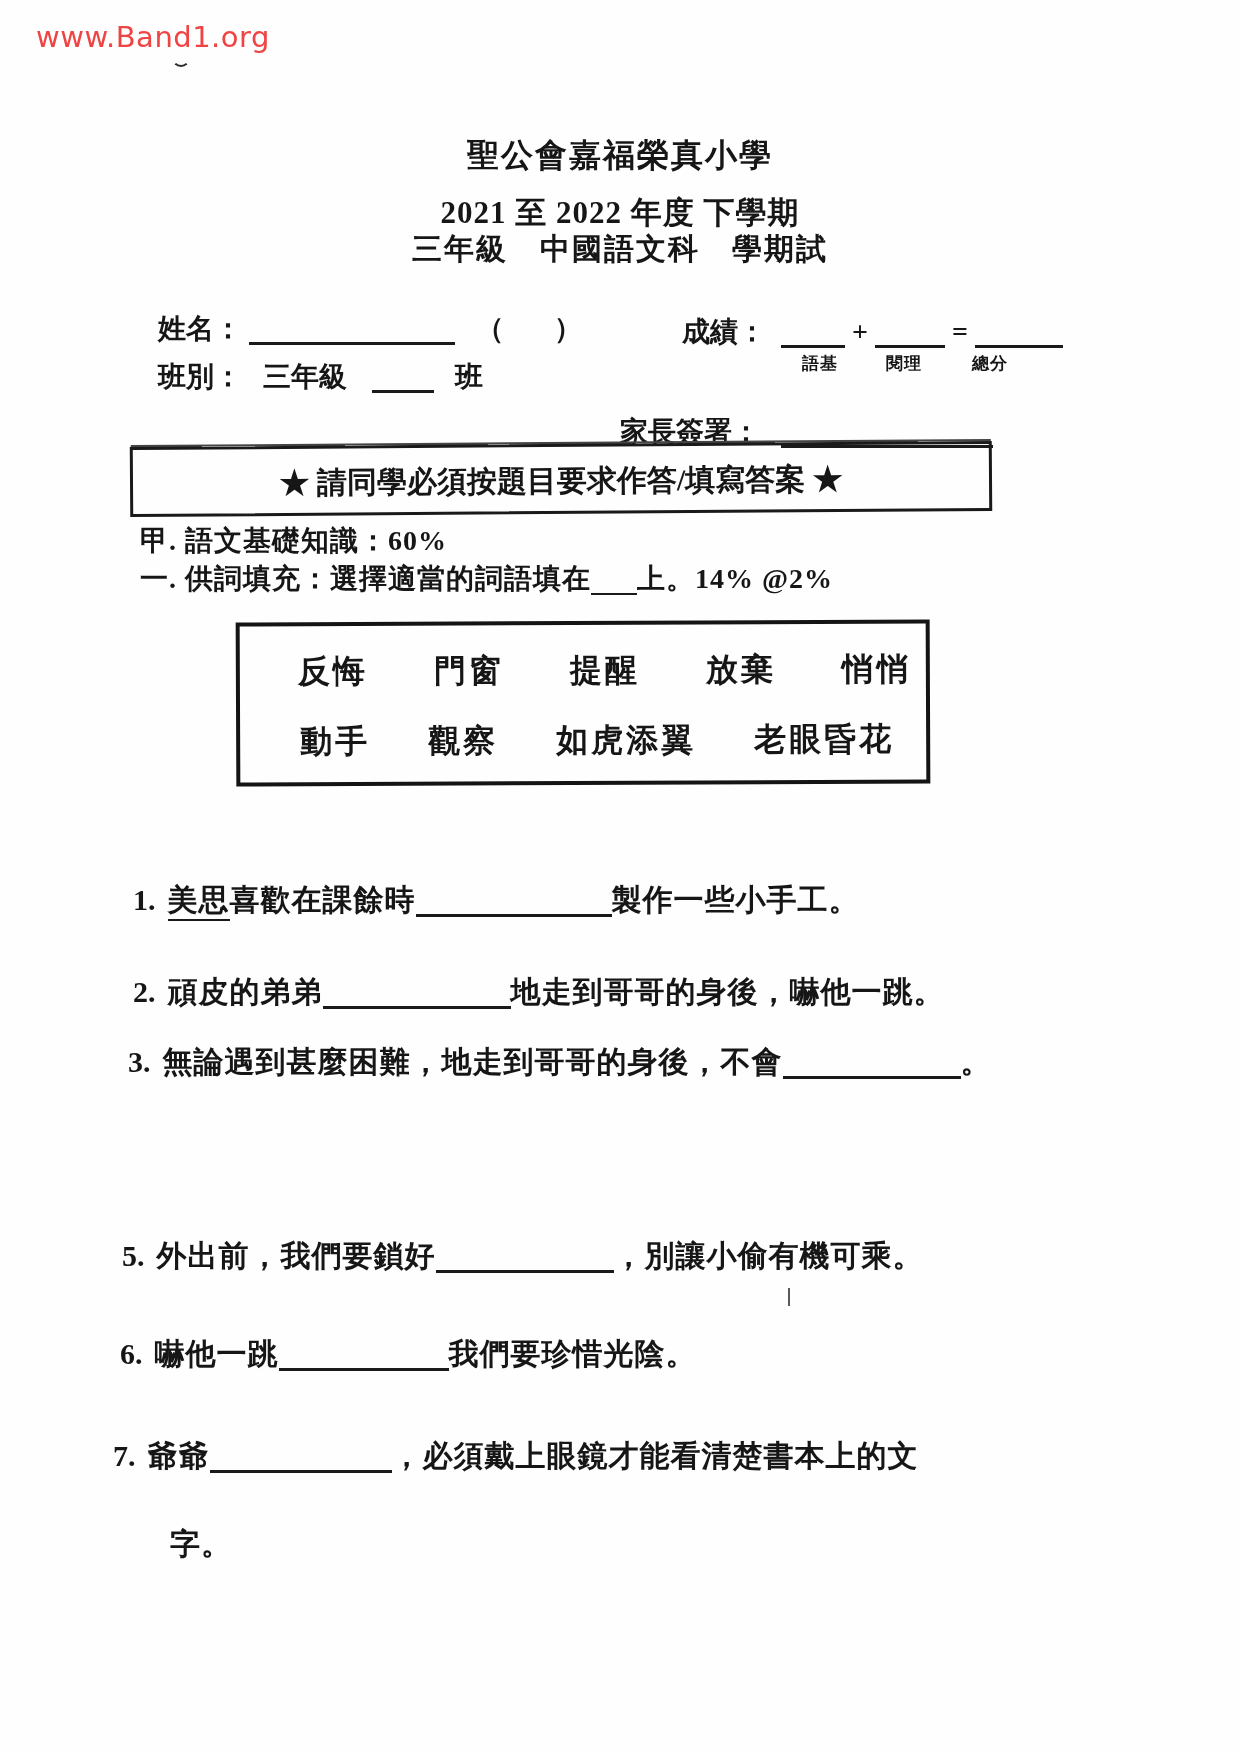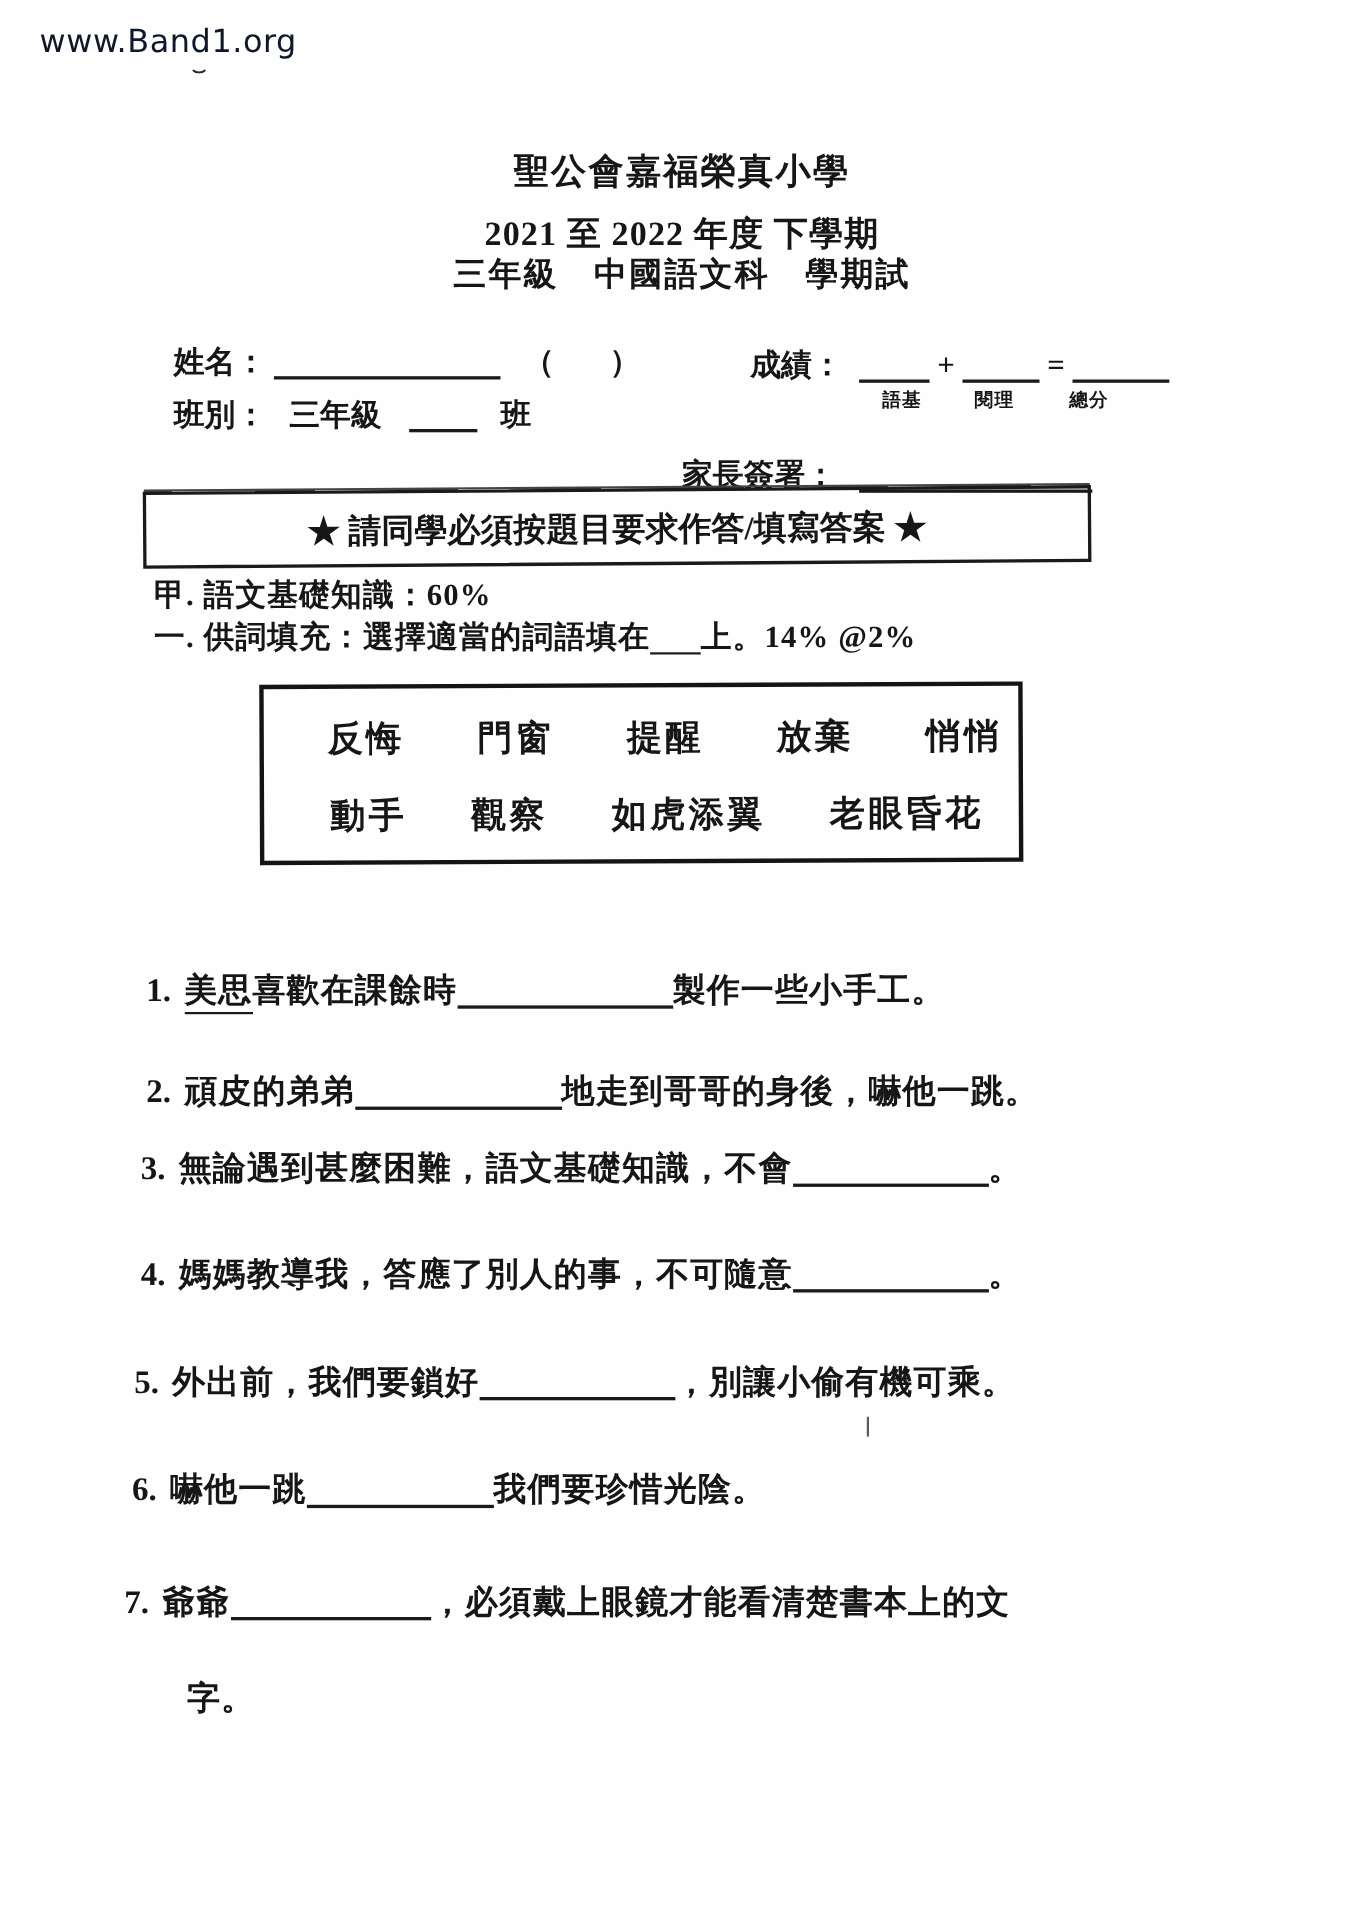--- a/index.html
+++ b/index.html
@@ -15,7 +15,7 @@
   .abs{position:absolute;white-space:nowrap;}
   .watermark{
     font-family:"DejaVu Sans","Liberation Sans",sans-serif;
-    font-size:29px;color:#0f172a;letter-spacing:0.5px;
+    font-size:29px;color:#ef4444;letter-spacing:0.5px;
   }
   .wm-mark{
     position:absolute;width:14px;height:9px;

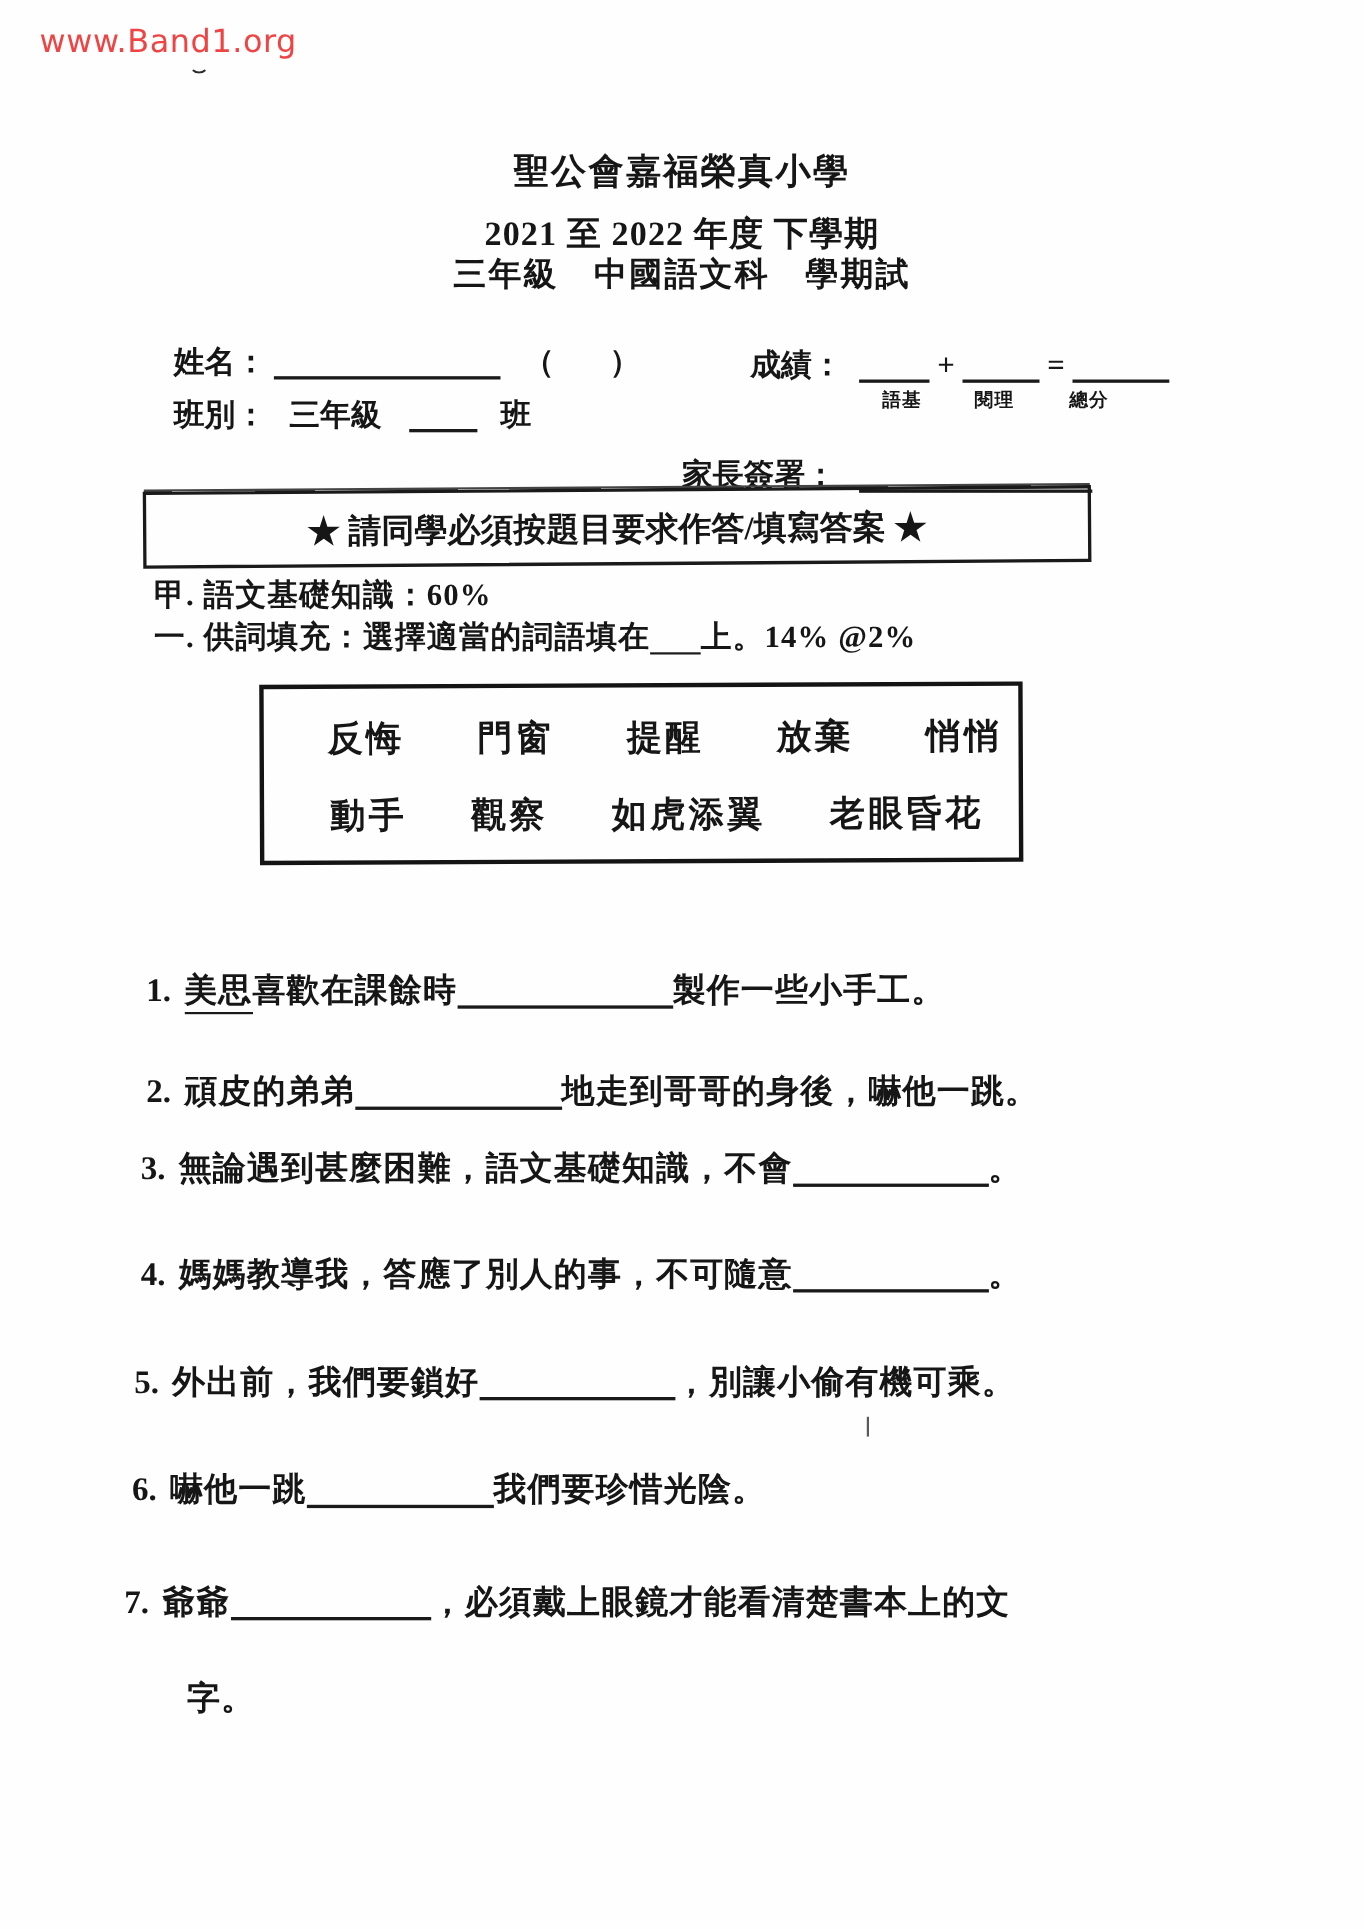--- a/index.html
+++ b/index.html
@@ -140,7 +140,7 @@
   </div>
 
   <div class="abs q" style="left:128px;top:1042px;">
-    <span class="qnum">3.</span><span>無論遇到甚麼困難，語文基礎知識，不會</span><span class="blank" style="width:178px;"></span><span>。</span>
+    <span class="qnum">3.</span><span>無論遇到甚麼困難，地走到哥哥的身後，不會</span><span class="blank" style="width:178px;"></span><span>。</span>
   </div>
 
   <div class="abs q" style="left:128px;top:1138px;">

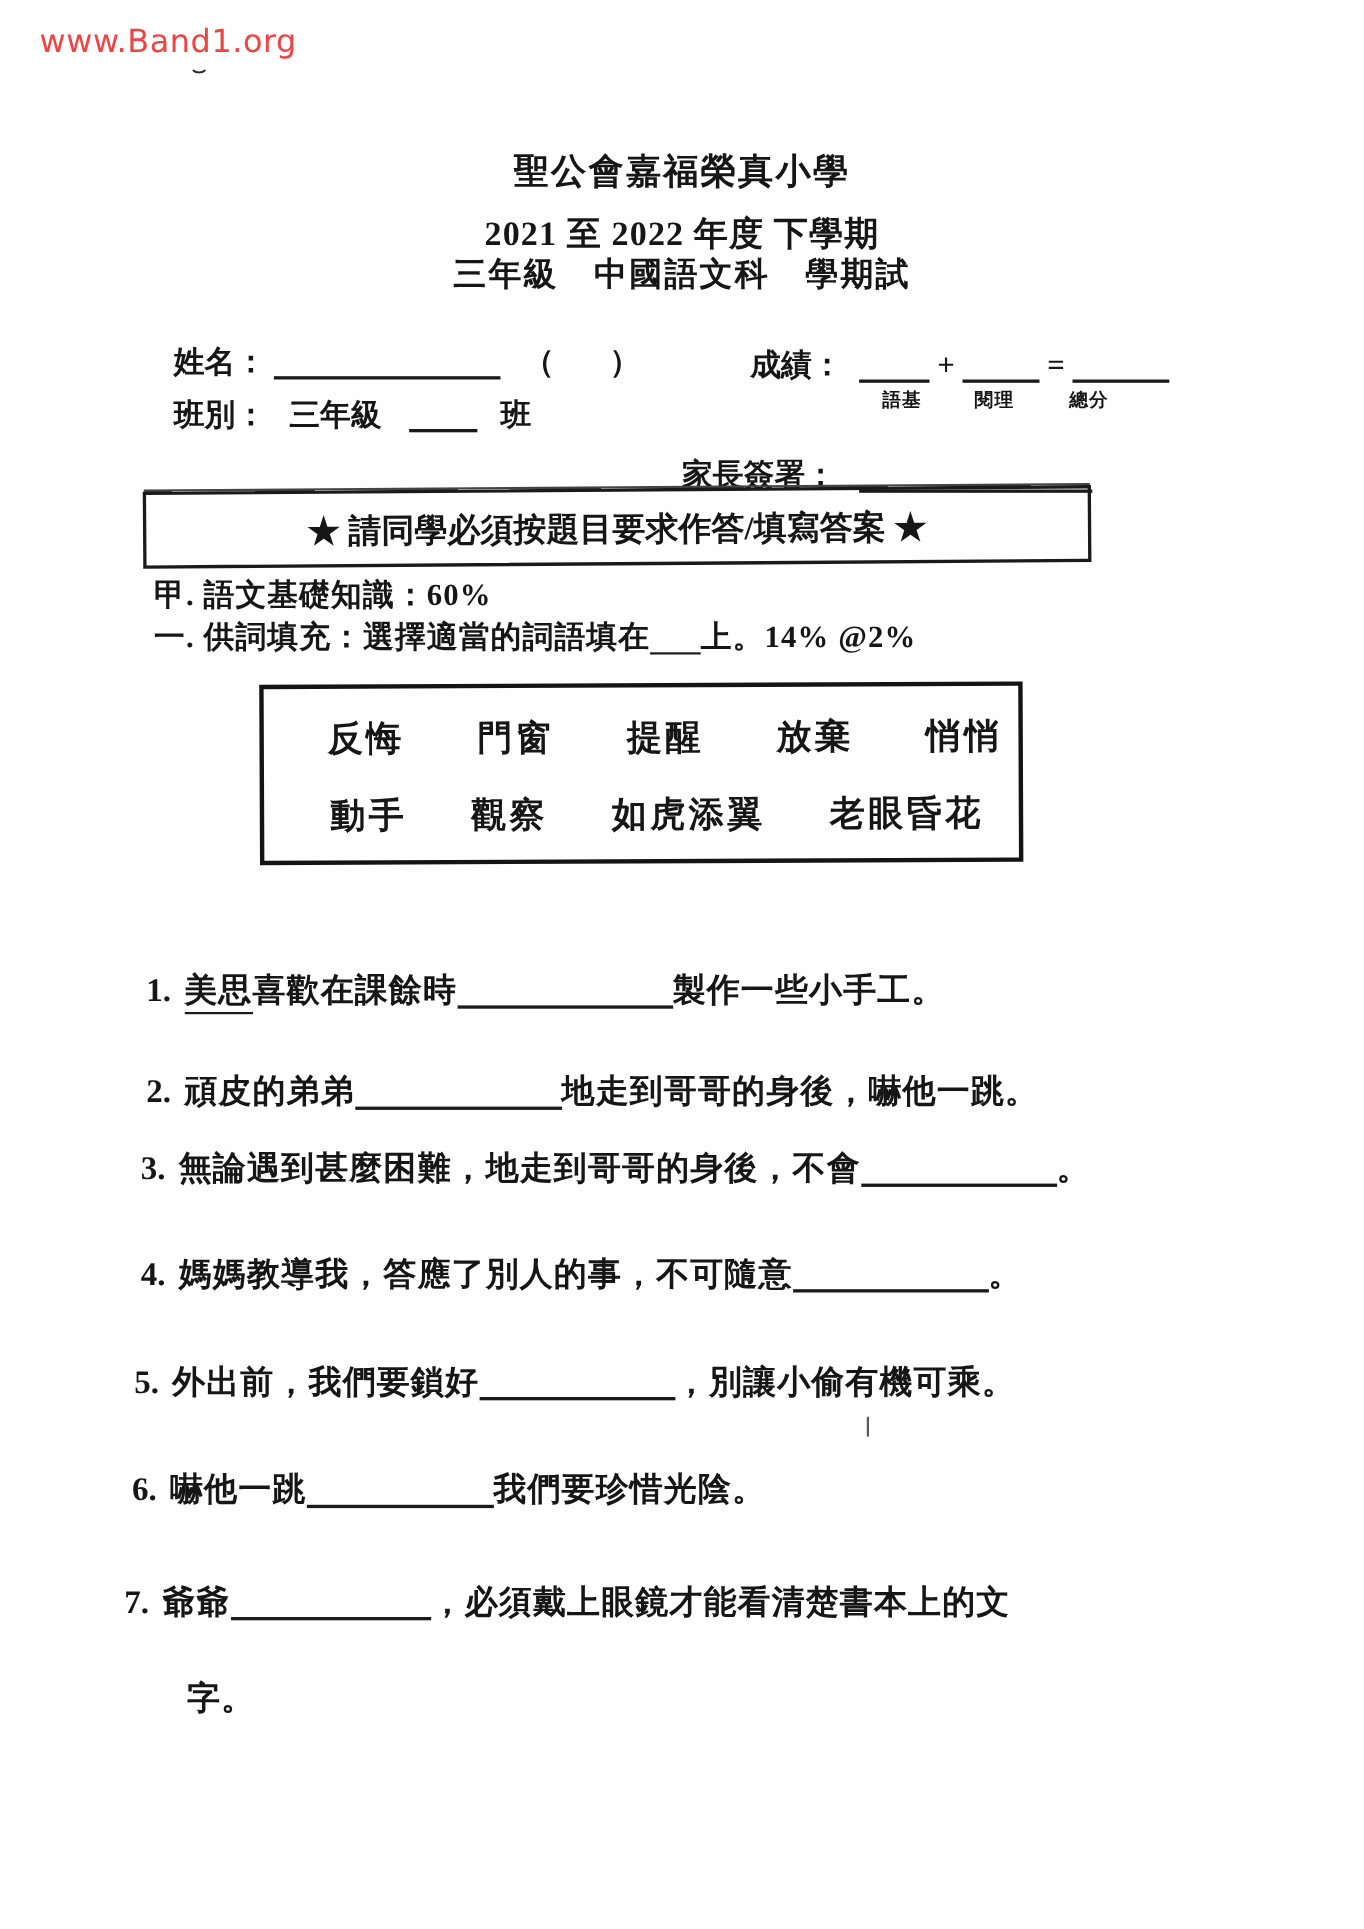--- a/index.html
+++ b/index.html
@@ -143,9 +143,6 @@
     <span class="qnum">3.</span><span>無論遇到甚麼困難，地走到哥哥的身後，不會</span><span class="blank" style="width:178px;"></span><span>。</span>
   </div>
 
-  <div class="abs q" style="left:128px;top:1138px;">
-    <span class="qnum">4.</span><span>媽媽教導我，答應了別人的事，不可隨意</span><span class="blank" style="width:178px;"></span><span>。</span>
-  </div>
 
   <div class="abs q" style="left:122px;top:1236px;">
     <span class="qnum">5.</span><span>外出前，我們要鎖好</span><span class="blank" style="width:178px;"></span><span>，別讓小偷有機可乘。</span>

